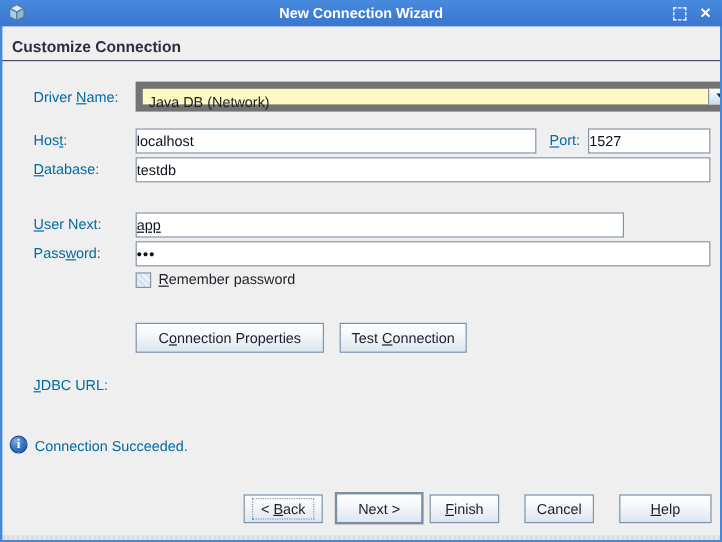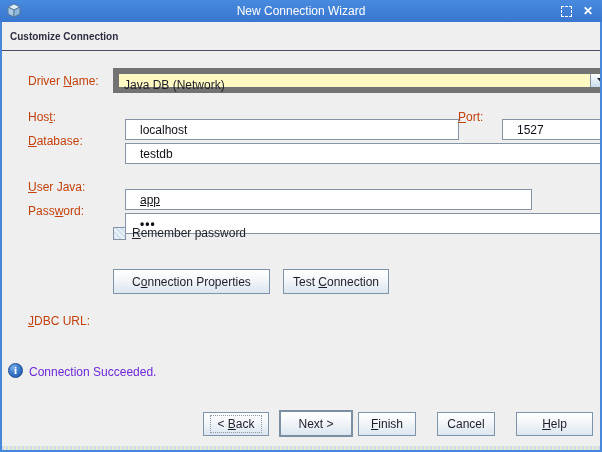--- a/index.html
+++ b/index.html
@@ -17,7 +17,7 @@
   .titlebar{position:absolute;left:0;top:0;right:0;height:22px;z-index:6;
     background:linear-gradient(#478ade,#3a76cf);}
   .title{position:absolute;left:0;right:0;top:0;height:22px;line-height:22px;text-align:center;
-    color:#fff;font-weight:normal;font-size:12px}
+    color:#fff;font-weight:bold;font-size:12px}
   .cube{position:absolute;left:6px;top:3px;width:16px;height:16px}
   .win-btns{position:absolute;right:9px;top:0;height:22px;display:flex;align-items:center;gap:11px;z-index:7}
   .max-btn{width:11px;height:11px;box-sizing:border-box;border:1px dashed #fff;background:transparent;padding:0;cursor:default}

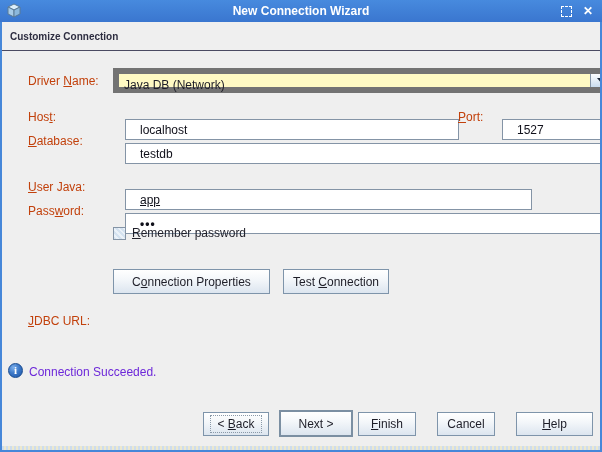--- a/index.html
+++ b/index.html
@@ -23,7 +23,7 @@
   .max-btn{width:11px;height:11px;box-sizing:border-box;border:1px dashed #fff;background:transparent;padding:0;cursor:default}
   .close-btn{color:#fff;font-weight:bold;font-size:12px;line-height:1;background:none;border:none;padding:0;cursor:default;font-family:"Liberation Sans",sans-serif}
 
-  .page-title{position:absolute;left:10px;top:31px;font-weight:bold;font-size:10px;color:#2d2d40;white-space:nowrap}
+  .page-title{position:absolute;left:10px;top:31px;font-weight:bold;font-size:13px;color:#2d2d40;white-space:nowrap}
   .sep{position:absolute;left:0;right:0;top:50px;height:1px;background:#4a4a62}
 
   .flabel{position:absolute;white-space:nowrap;color:#c2410c}

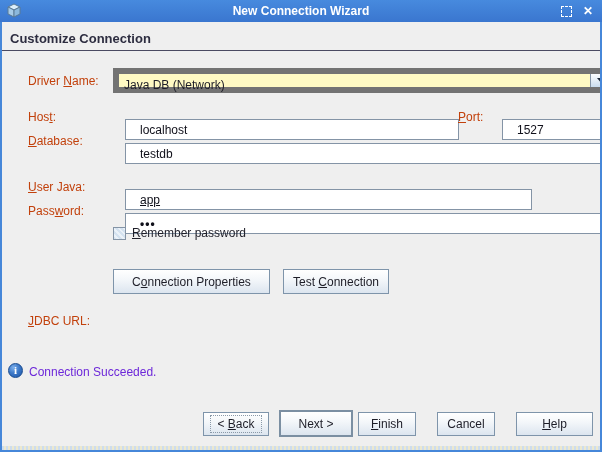--- a/index.html
+++ b/index.html
@@ -26,7 +26,7 @@
   .page-title{position:absolute;left:10px;top:31px;font-weight:bold;font-size:13px;color:#2d2d40;white-space:nowrap}
   .sep{position:absolute;left:0;right:0;top:50px;height:1px;background:#4a4a62}
 
-  .flabel{position:absolute;white-space:nowrap;color:#c2410c}
+  .flabel{position:absolute;white-space:nowrap;color:#0369a1}
   .mn{text-decoration:underline}
 
   .tf{position:absolute;box-sizing:border-box;height:21px;border:1px solid #8494a6;background:#fff;

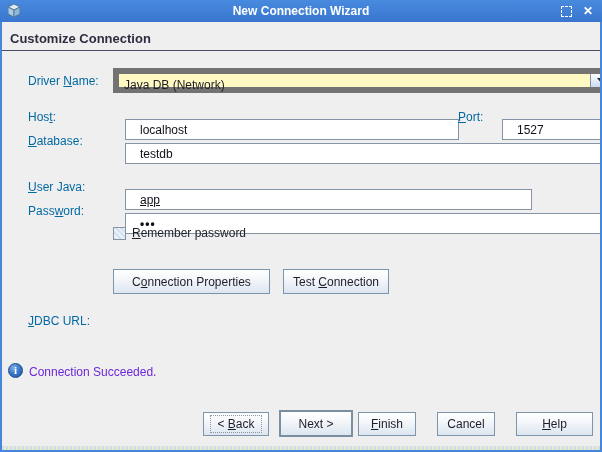--- a/index.html
+++ b/index.html
@@ -30,7 +30,7 @@
   .mn{text-decoration:underline}
 
   .tf{position:absolute;box-sizing:border-box;height:21px;border:1px solid #8494a6;background:#fff;
-    font-family:"Liberation Sans",sans-serif;font-size:12px;color:#10101a;padding:1px 14px;outline:none;margin:12px}
+    font-family:"Liberation Sans",sans-serif;font-size:12px;color:#10101a;padding:1px 0;outline:none;margin:0}
   .pw{letter-spacing:1px;font-weight:bold}
 
   .combo{position:absolute;left:113px;top:68px;width:506px;height:25px;box-sizing:border-box;

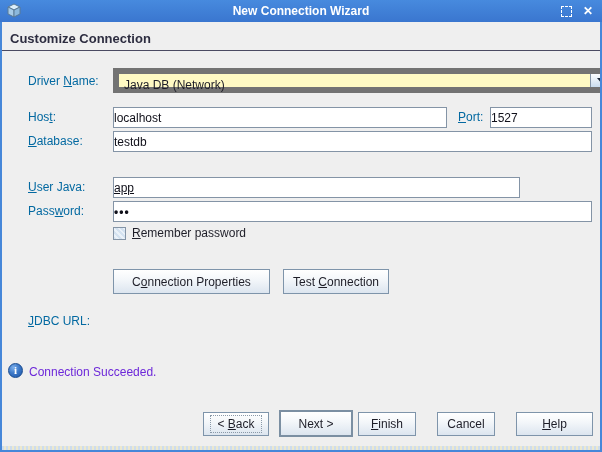--- a/index.html
+++ b/index.html
@@ -102,7 +102,7 @@
   <label class="flabel" style="left:28px;top:134px"><span></span><span class="mn">D</span><span>atabase:</span></label>
   <input class="tf" style="left: 113px; top: 131px; width: 479px;" value="testdb">
 
-  <label class="flabel" style="left:28px;top:180px"><span></span><span class="mn">U</span><span>ser Java:</span></label>
+  <label class="flabel" style="left:28px;top:180px"><span></span><span class="mn">U</span><span>ser Next:</span></label>
   <input class="tf" style="left: 113px; top: 177px; width: 407px; text-decoration: underline;" value="app">
 
   <label class="flabel" style="left:28px;top:204px"><span>Pass</span><span class="mn">w</span><span>ord:</span></label>

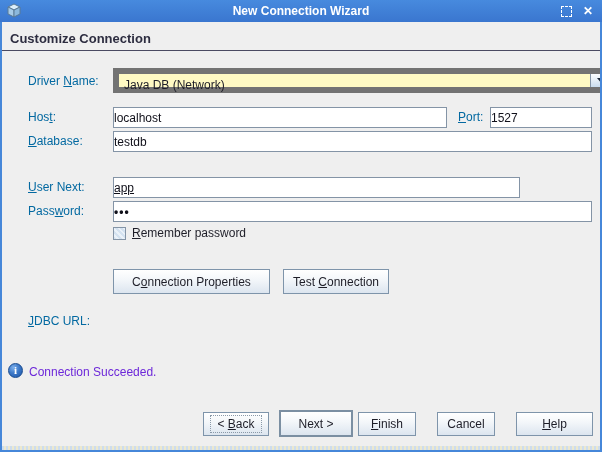--- a/index.html
+++ b/index.html
@@ -57,7 +57,7 @@
     border:1px solid #174a8f;box-sizing:border-box;
     display:flex;align-items:center;justify-content:center;color:#fff;
     font-family:"Liberation Serif",serif;font-weight:bold;font-size:11px;line-height:1}
-  .status-text{position:absolute;left:29px;top:365px;color:#6d28d9;white-space:nowrap}
+  .status-text{position:absolute;left:29px;top:365px;color:#0369a1;white-space:nowrap}
 </style>
 </head>
 <body>

